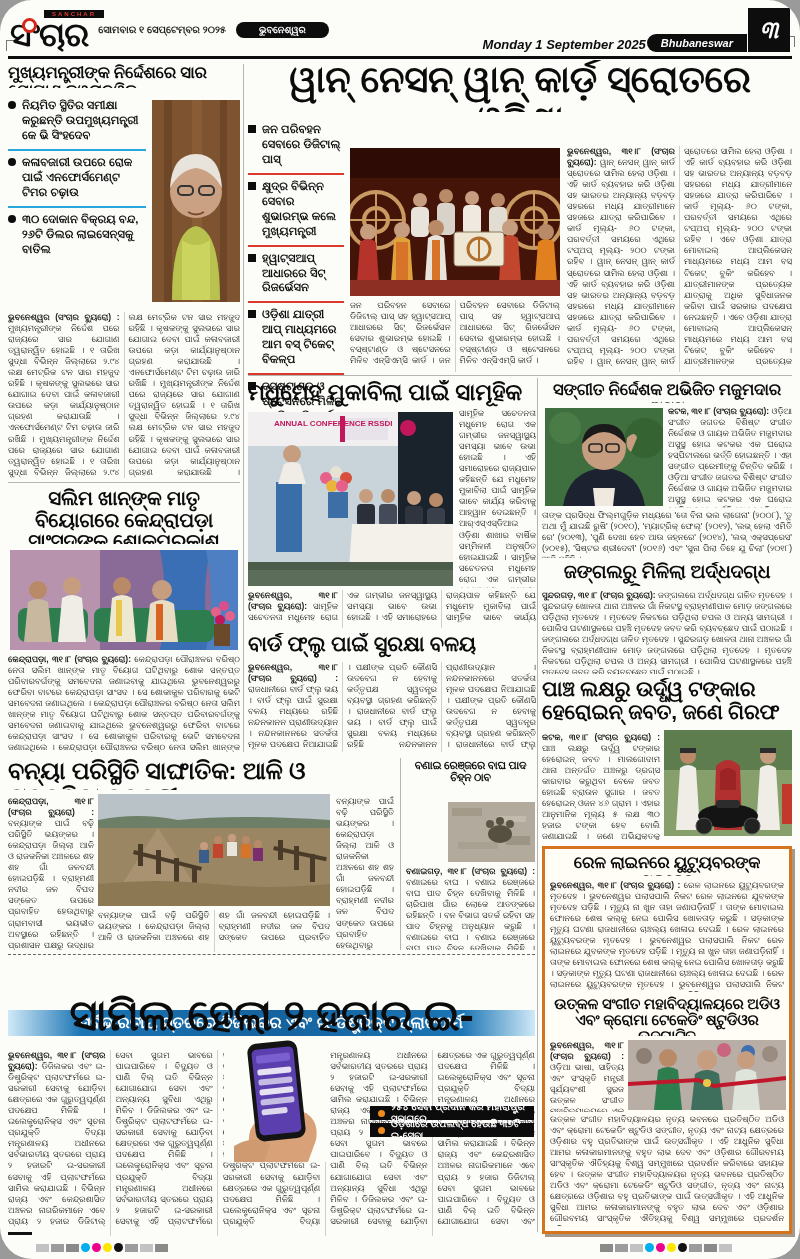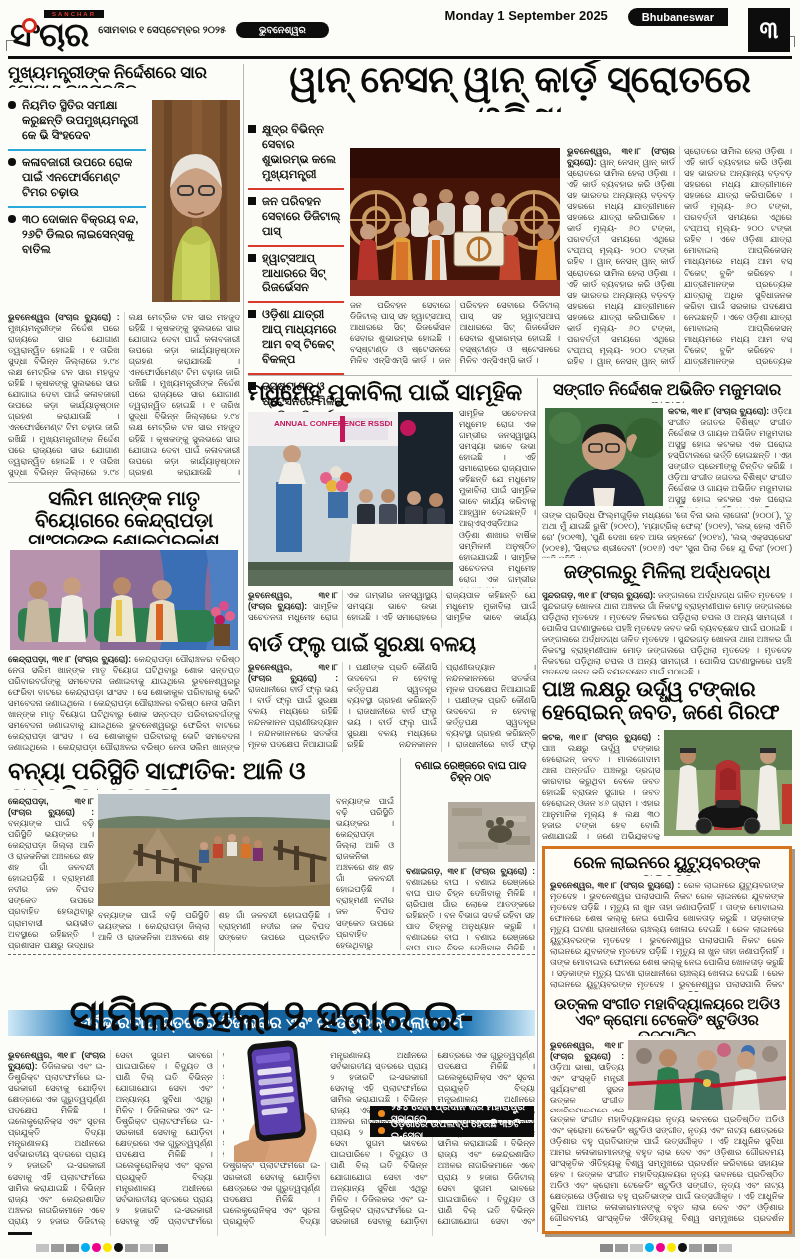--- a/index.html
+++ b/index.html
@@ -4,7 +4,7 @@
 <style>
   html,body{margin:0;padding:0;background:#9a9a9a;}
   .page{position:relative;width:800px;height:1259px;margin:0 auto;background:#fcfcf8;
-        font-family:"Liberation Sans", sans-serif;color:#111;overflow:hidden;}
+        font-family:"Liberation Sans", sans-serif;color:#111;overflow:hidden;border-radius:32px;}
   .abs{position:absolute;box-sizing:border-box;}
   .hl{font-weight:bold;color:#0b0b0b;line-height:1.08;letter-spacing:-0.3px;overflow:hidden;}
   .ctr{text-align:center;}

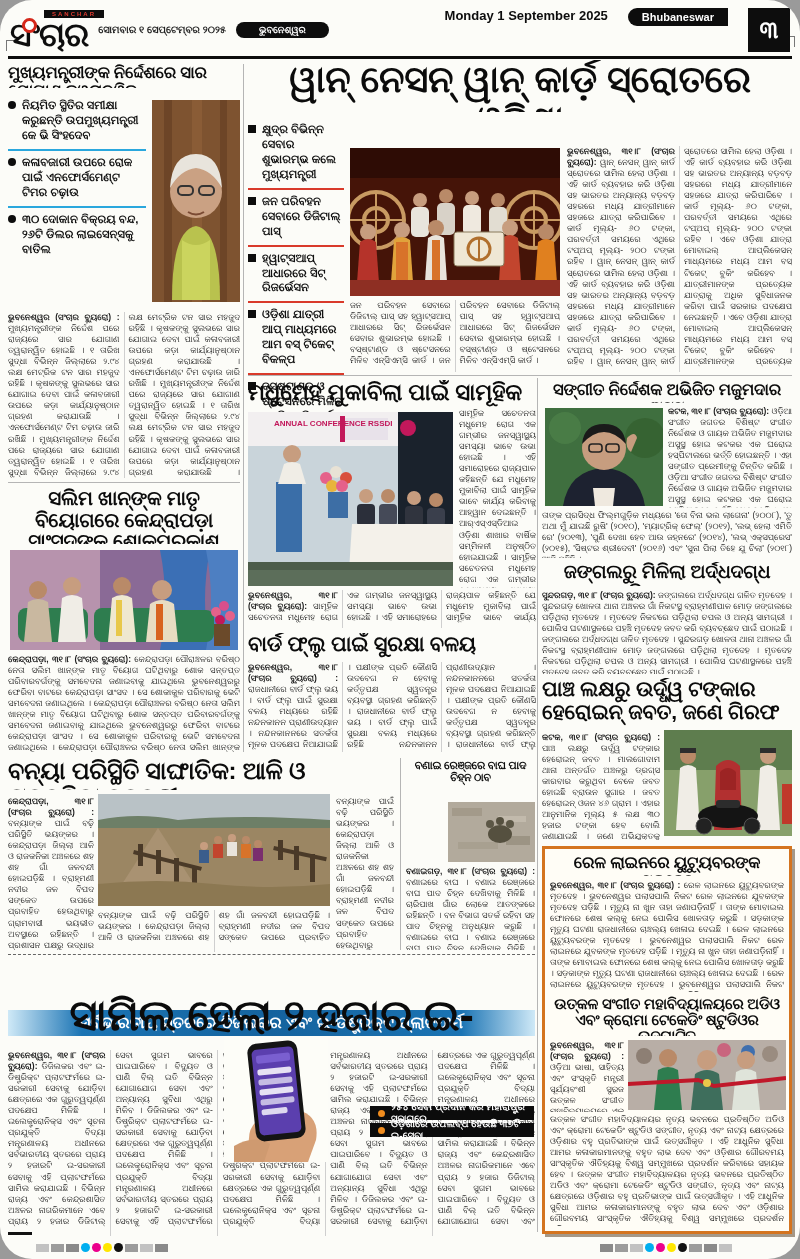--- a/index.html
+++ b/index.html
@@ -28,7 +28,7 @@
   .m-date-od{font-size:10px;font-weight:bold;color:#222;}
   .pill{background:#0d0d0d;color:#fff;border-radius:9px;font-size:9.5px;font-weight:bold;
         padding:2px 23px;display:inline-block;}
-  .m-right{margin-left:auto;display:flex;align-items:flex-start;gap:20px;}
+  .m-right{margin-left:auto;display:flex;align-items:flex-end;gap:1px;font-style:italic;}
   .m-date-en{font-size:13px;font-weight:bold;color:#0d0d0d;}
   .pill-en{background:#0d0d0d;color:#fff;border-radius:10px 0 0 10px;font-size:11px;
            font-weight:bold;padding:3px 14px;}

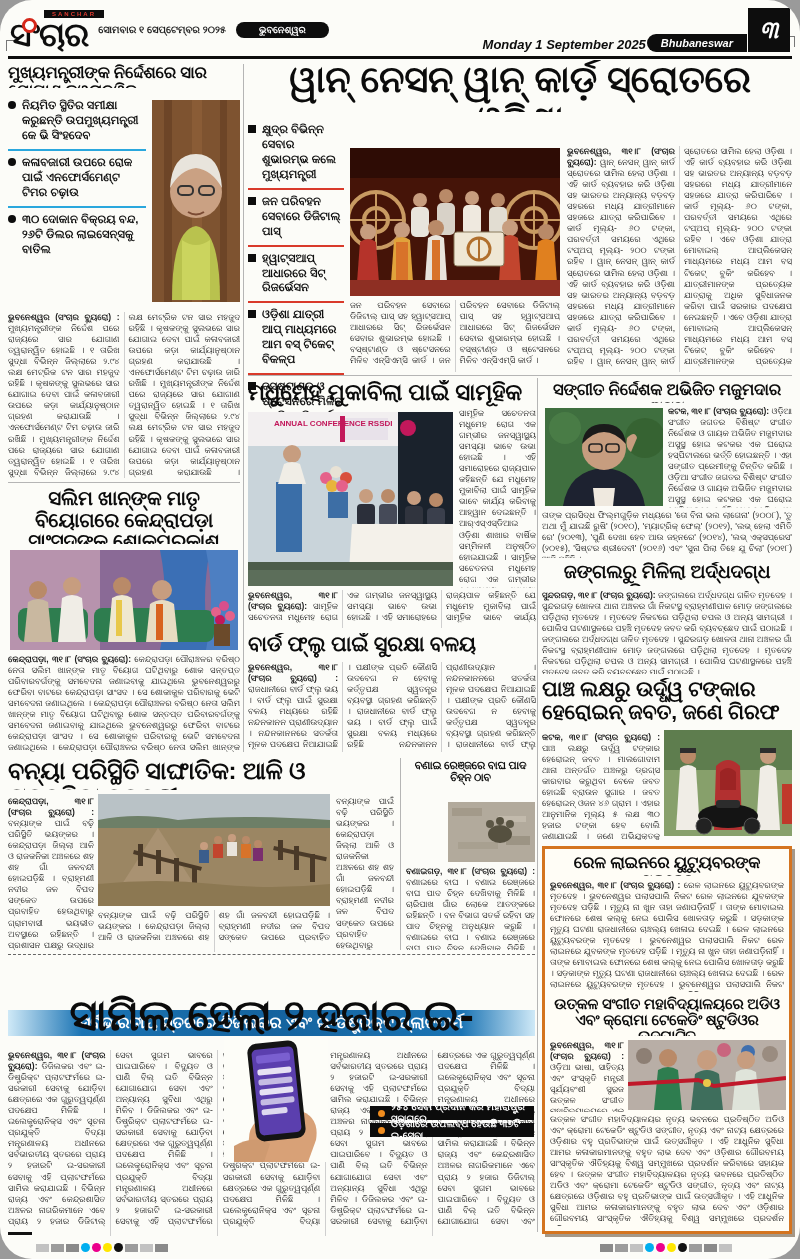--- a/index.html
+++ b/index.html
@@ -123,11 +123,11 @@
   <div class="abs" style="left:248px;top:118px;width:96px">
     <div class="b-item red">
         <span class="sq-b"></span>
-        <span>କ୍ଷୁଦ୍ର ବିଭିନ୍ନ ସେବାର ଶୁଭାରମ୍ଭ କଲେ ମୁଖ୍ୟମନ୍ତ୍ରୀ</span>
+        <span>ଜନ ପରିବହନ ସେବାରେ ଡିଜିଟାଲ୍ ପାସ୍</span>
       </div>
     <div class="b-item red">
         <span class="sq-b"></span>
-        <span>ଜନ ପରିବହନ ସେବାରେ ଡିଜିଟାଲ୍ ପାସ୍</span>
+        <span>କ୍ଷୁଦ୍ର ବିଭିନ୍ନ ସେବାର ଶୁଭାରମ୍ଭ କଲେ ମୁଖ୍ୟମନ୍ତ୍ରୀ</span>
       </div>
     <div class="b-item red">
         <span class="sq-b"></span>

